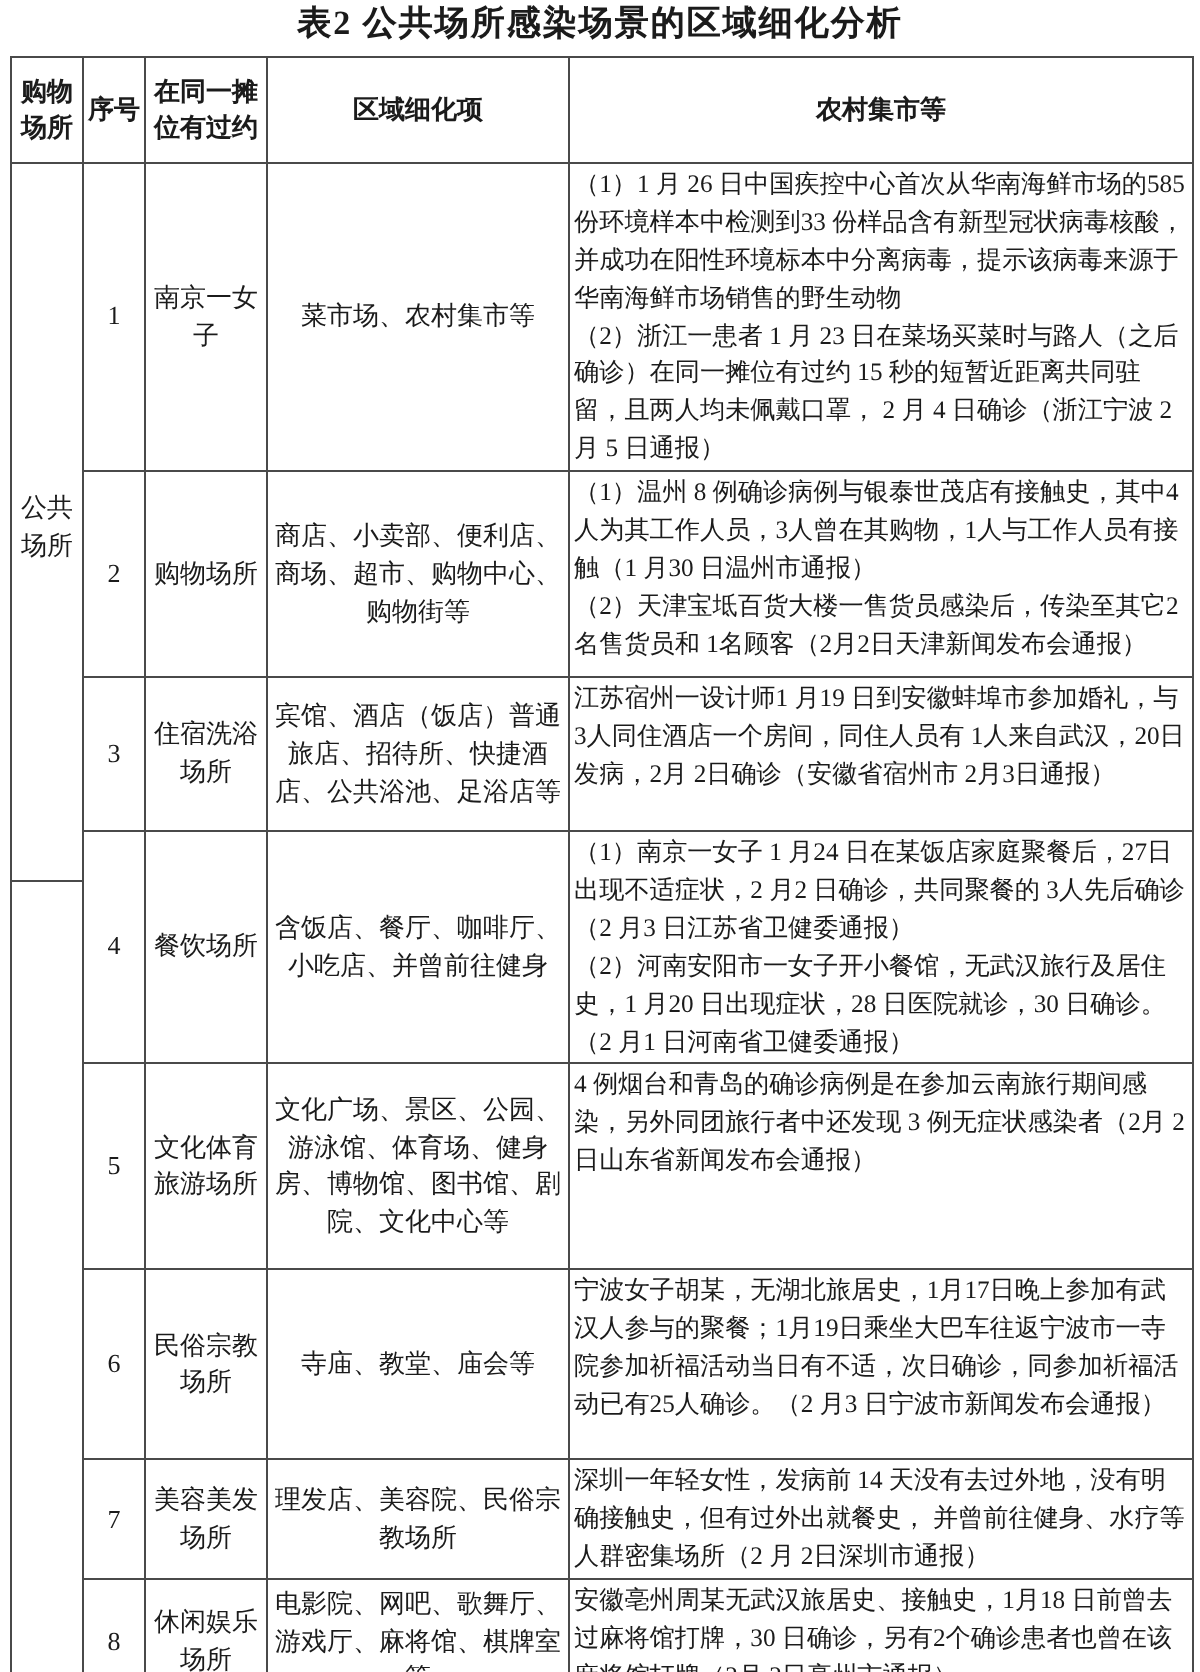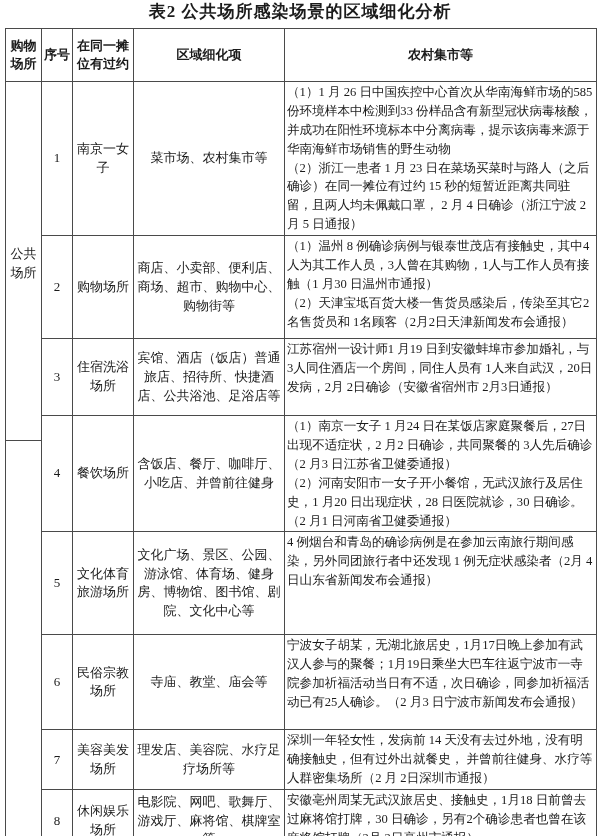--- a/index.html
+++ b/index.html
@@ -140,7 +140,7 @@
     <td class="center">5</td>
     <td class="center">文化体育旅游场所</td>
     <td class="center">文化广场、景区、公园、游泳馆、体育场、健身房、博物馆、图书馆、剧院、文化中心等</td>
-    <td class="case">4 例烟台和青岛的确诊病例是在参加云南旅行期间感染，另外同团旅行者中还发现 1 例无症状感染者（2月 4 日山东省新闻发布会通报）</td>
+    <td class="case">4 例烟台和青岛的确诊病例是在参加云南旅行期间感染，另外同团旅行者中还发现 3 例无症状感染者（2月 2 日山东省新闻发布会通报）</td>
   </tr>
   <tr class="r6">
     <td class="center">6</td>

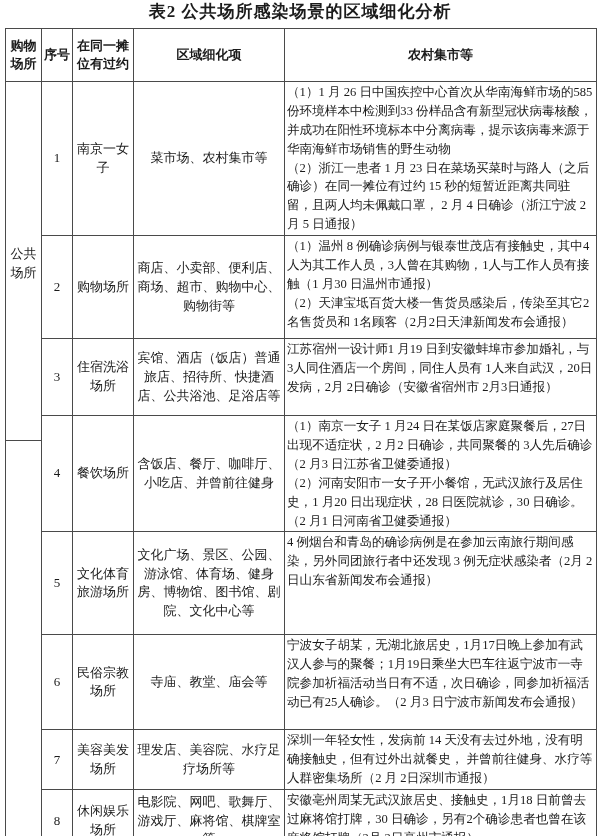--- a/index.html
+++ b/index.html
@@ -151,7 +151,7 @@
   <tr class="r7">
     <td class="center">7</td>
     <td class="center">美容美发场所</td>
-    <td class="center">理发店、美容院、水疗足疗场所等</td>
+    <td class="center">理发店、美容院、民俗宗教场所</td>
     <td class="case">深圳一年轻女性，发病前 14 天没有去过外地，没有明确接触史，但有过外出就餐史， 并曾前往健身、水疗等人群密集场所（2 月 2日深圳市通报）</td>
   </tr>
   <tr class="r8">

